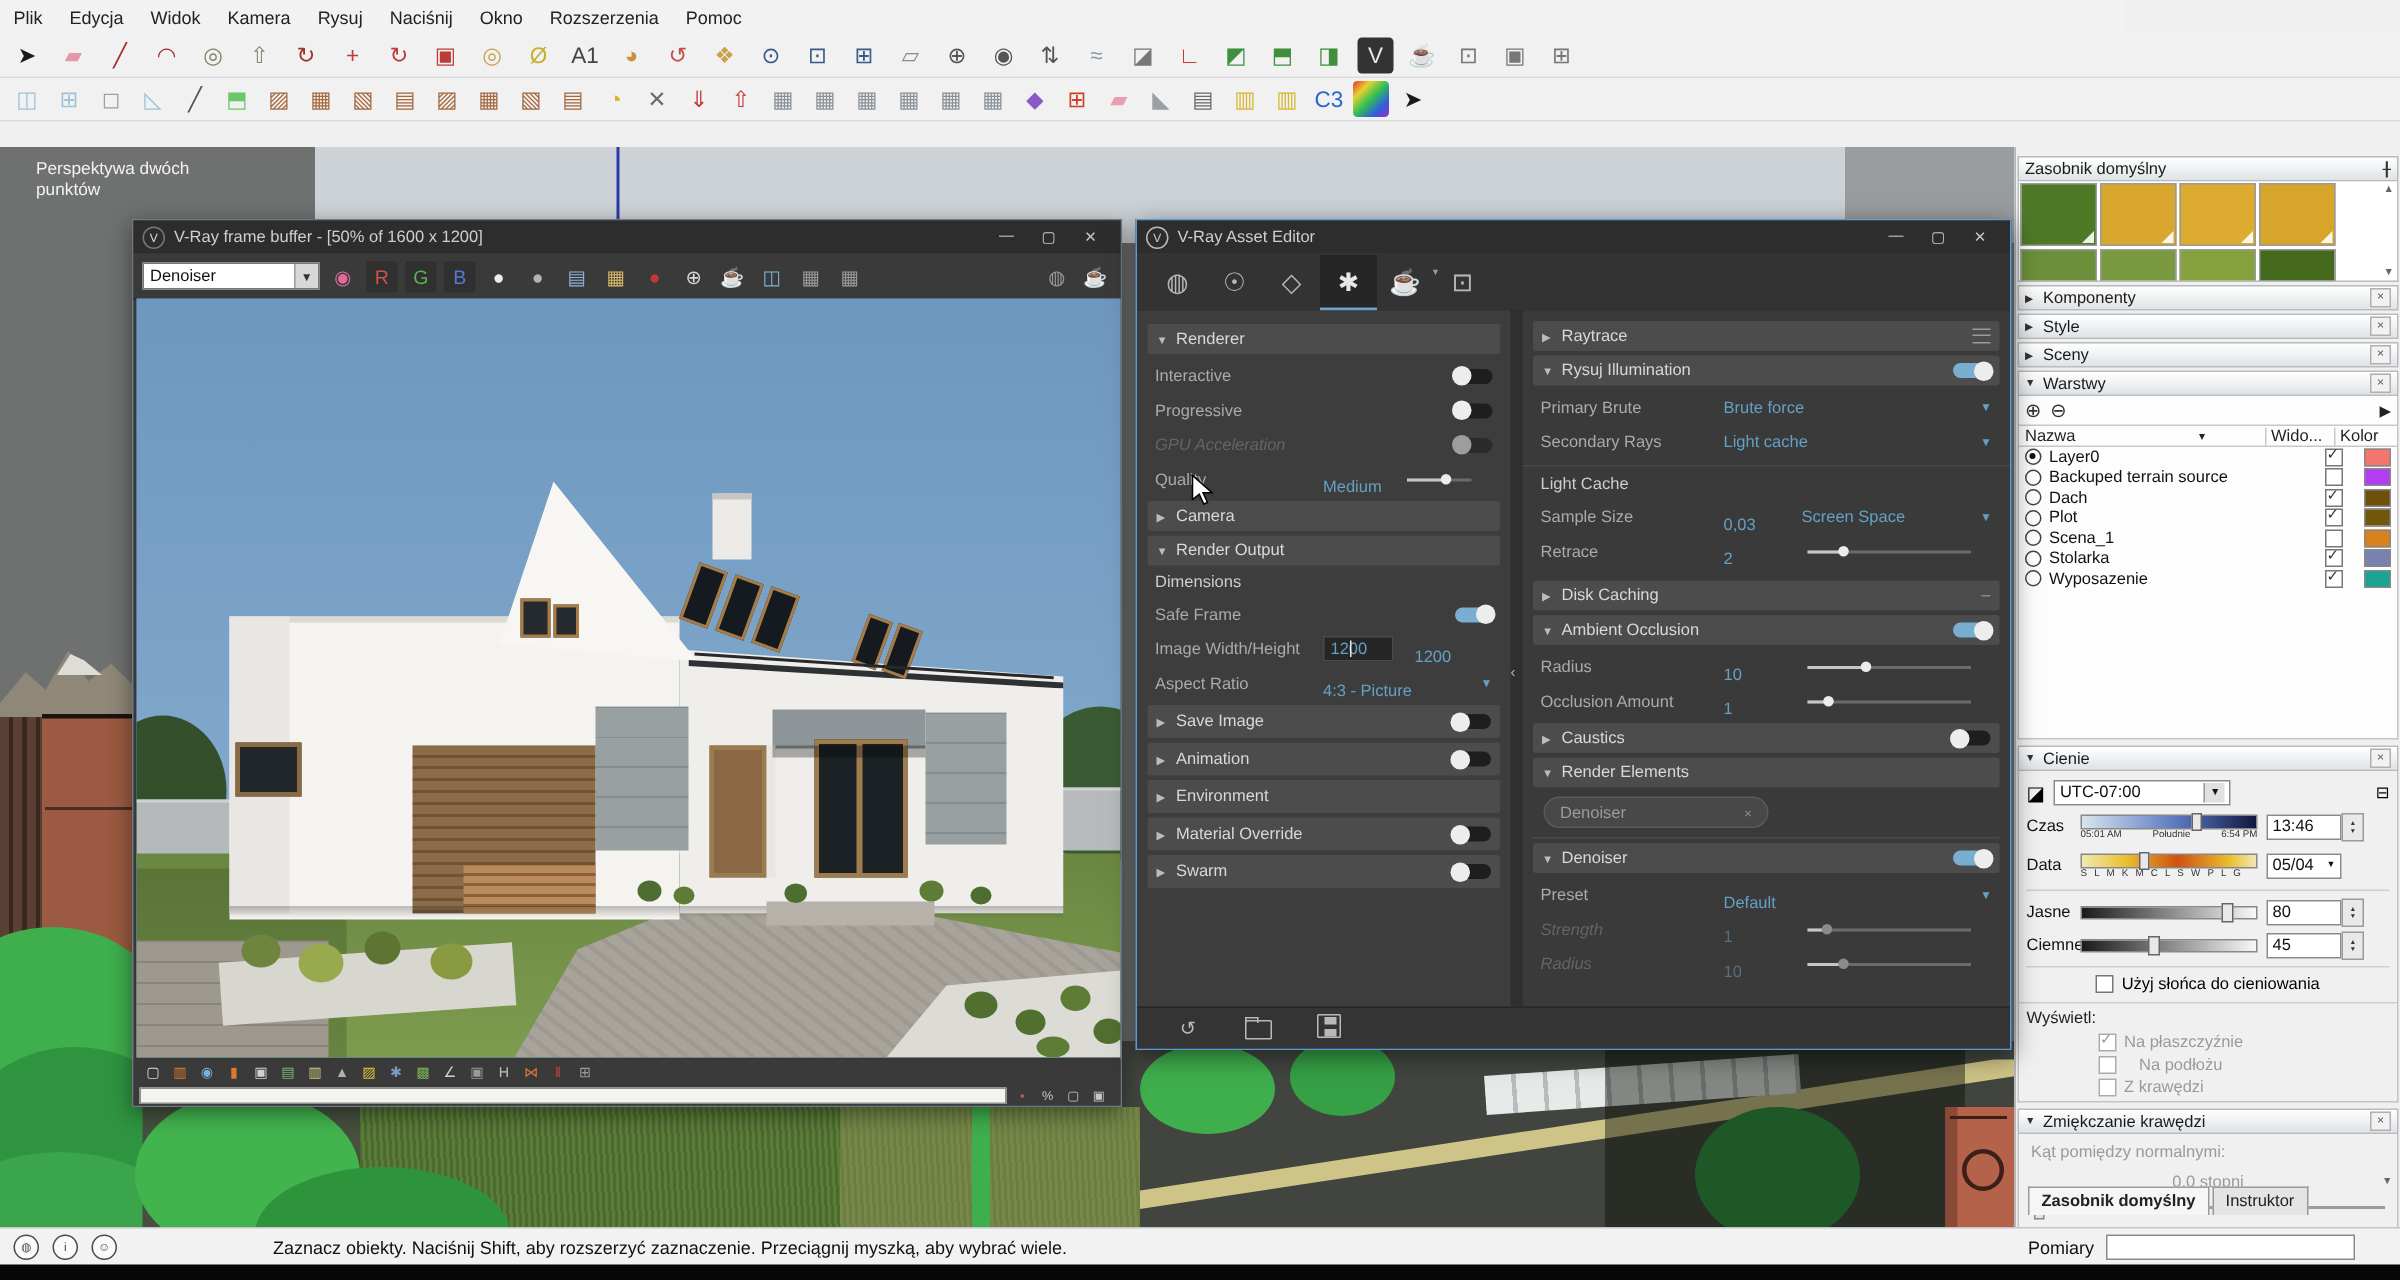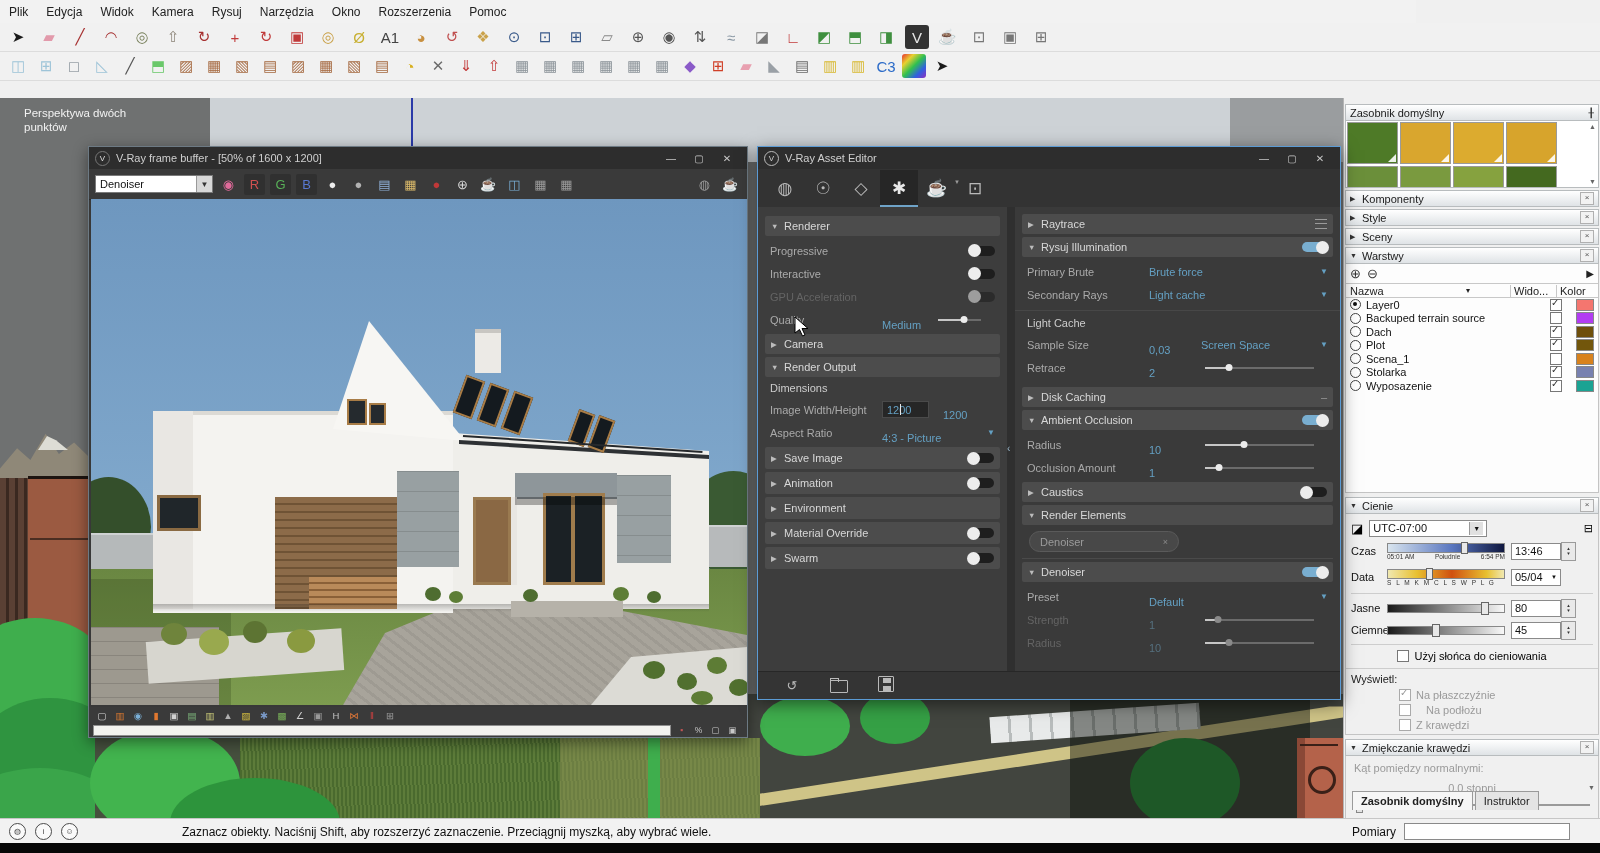--- a/index.html
+++ b/index.html
@@ -126,7 +126,7 @@
       <div class="mi">Widok</div>
       <div class="mi">Kamera</div>
       <div class="mi">Rysuj</div>
-      <div class="mi">Narzędzia</div>
+      <div class="mi">Naciśnij</div>
       <div class="mi">Okno</div>
       <div class="mi">Rozszerzenia</div>
       <div class="mi">Pomoc</div>

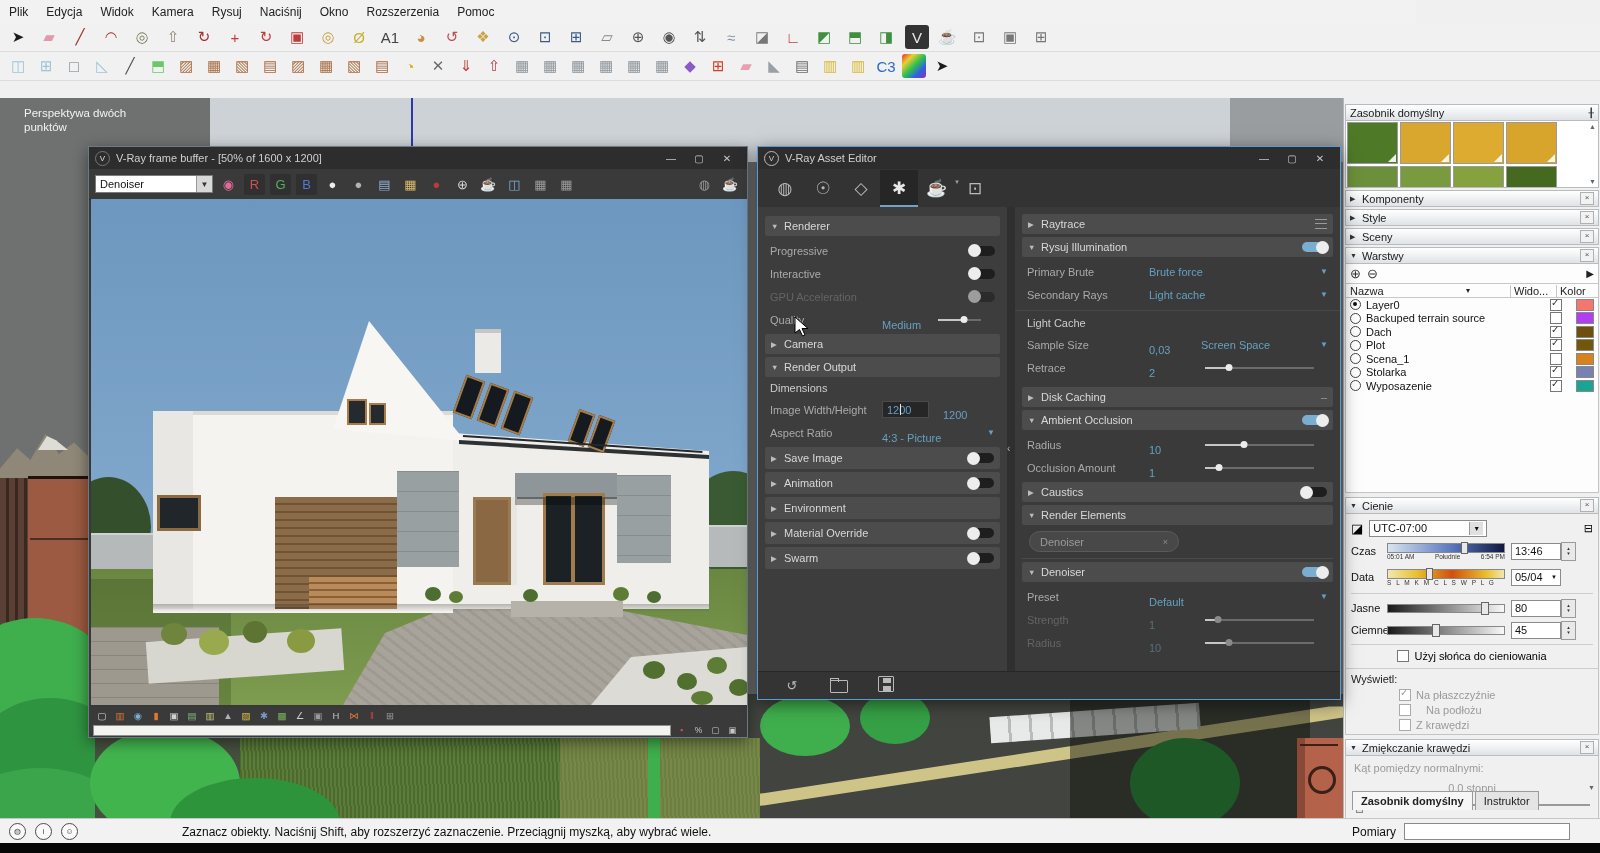--- a/index.html
+++ b/index.html
@@ -644,13 +644,13 @@
       <div>
 
           <div class="ae-row">
+            <span class="lbl">Interactive</span>
+
+            <span class="tg" data-t="true" data-on="false"></span>
+          </div>
+
+          <div class="ae-row">
             <span class="lbl">Progressive</span>
-
-            <span class="tg" data-t="true" data-on="false"></span>
-          </div>
-
-          <div class="ae-row">
-            <span class="lbl">Interactive</span>
 
             <span class="tg" data-t="true" data-on="false"></span>
           </div>

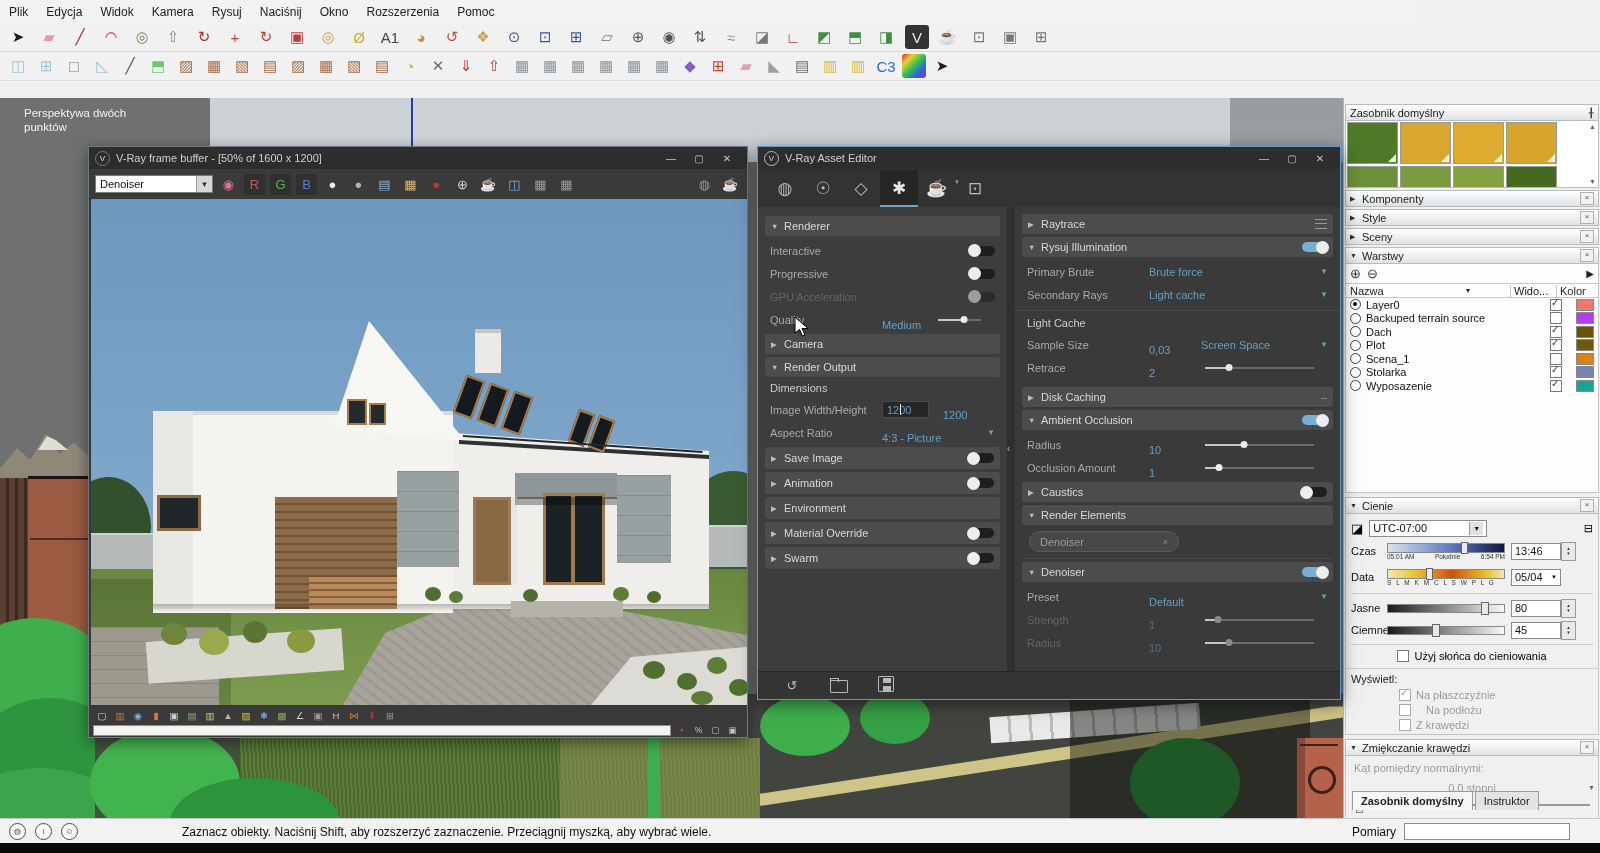--- a/index.html
+++ b/index.html
@@ -74,7 +74,7 @@
   .tg[data-dis="true"]{opacity:.55;}
   .dd{margin-left:auto;color:#64a0c3;font-size:8px;display:none;}
   .dd[data-dd="true"]{display:block;}
-  .ae-row[data-dis="true"] .lbl{color:#646464;}
+  .ae-row[data-dis="true"] .lbl{color:#646464;font-style:italic;}
   .ae-row[data-dis="true"] .val{color:#55707f;}
   .ae-row[data-dis="true"] .trk .knob{background:#8a8a8a;}
   .sub-lbl{font-size:11px;color:#cdcdcd;padding:6px 12px 4px;border-top:1px solid #474747;margin-top:4px;}

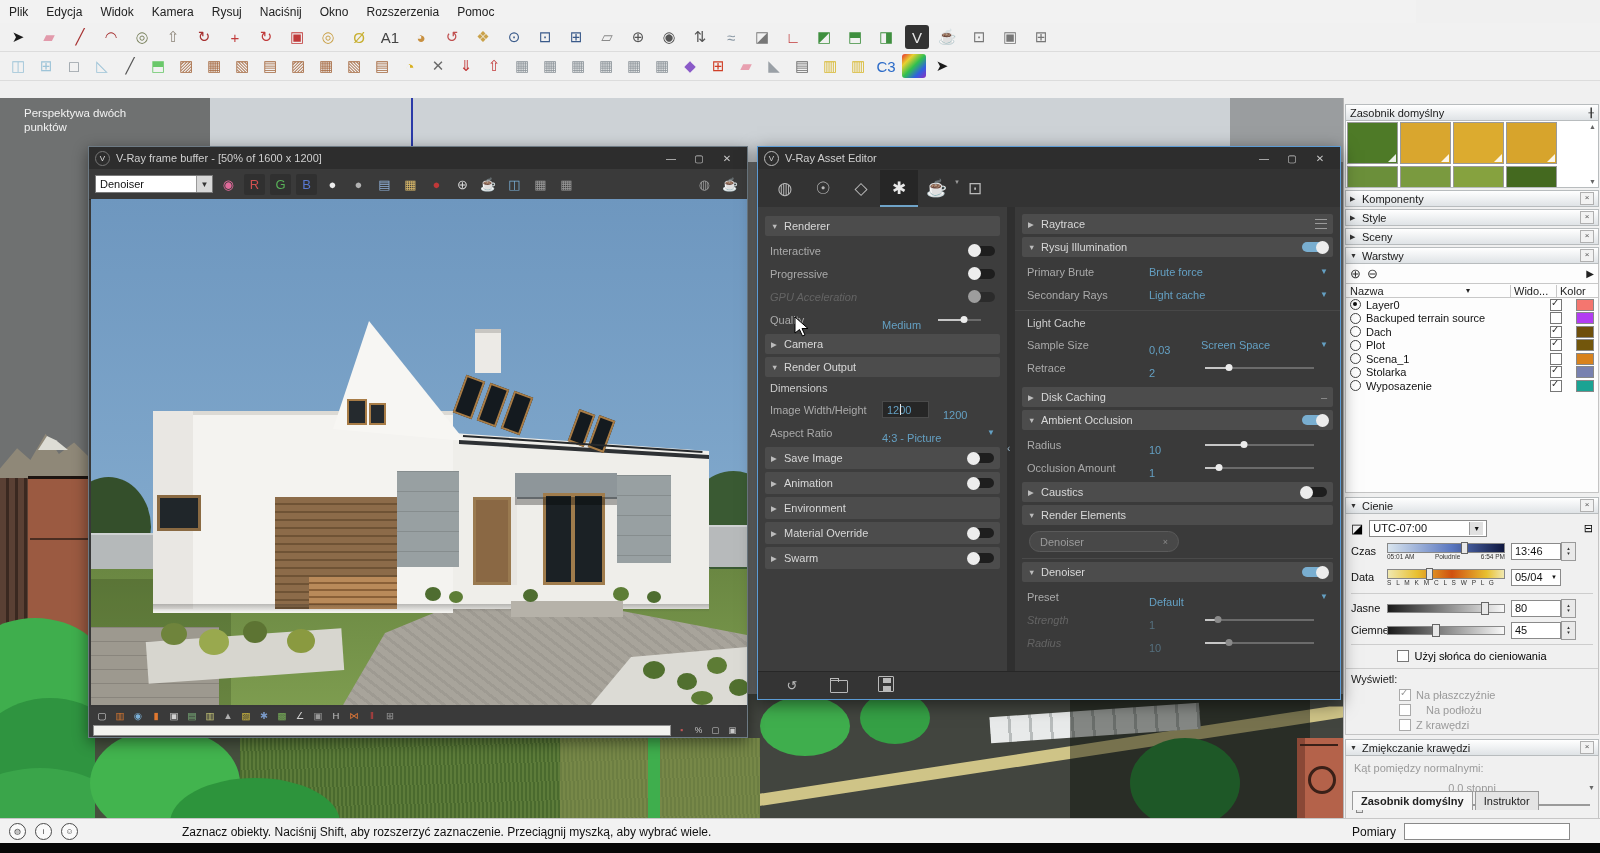--- a/index.html
+++ b/index.html
@@ -681,6 +681,10 @@
       </div>
       <div class="sub-lbl" style="border:none;margin:0;padding-top:2px">Dimensions</div>
       <div class="ae-row">
+        <span class="lbl">Safe Frame</span>
+        <span class="tg" data-t="true" data-on="true"></span>
+      </div>
+      <div class="ae-row">
         <span class="lbl">Image Width/Height</span>
         <span style="background:#262626;border:1px solid #4a4a4a;color:#64a0c3;width:44px;height:15px;display:flex;align-items:center;padding-left:4px;position:relative">
           <span>1200</span>

